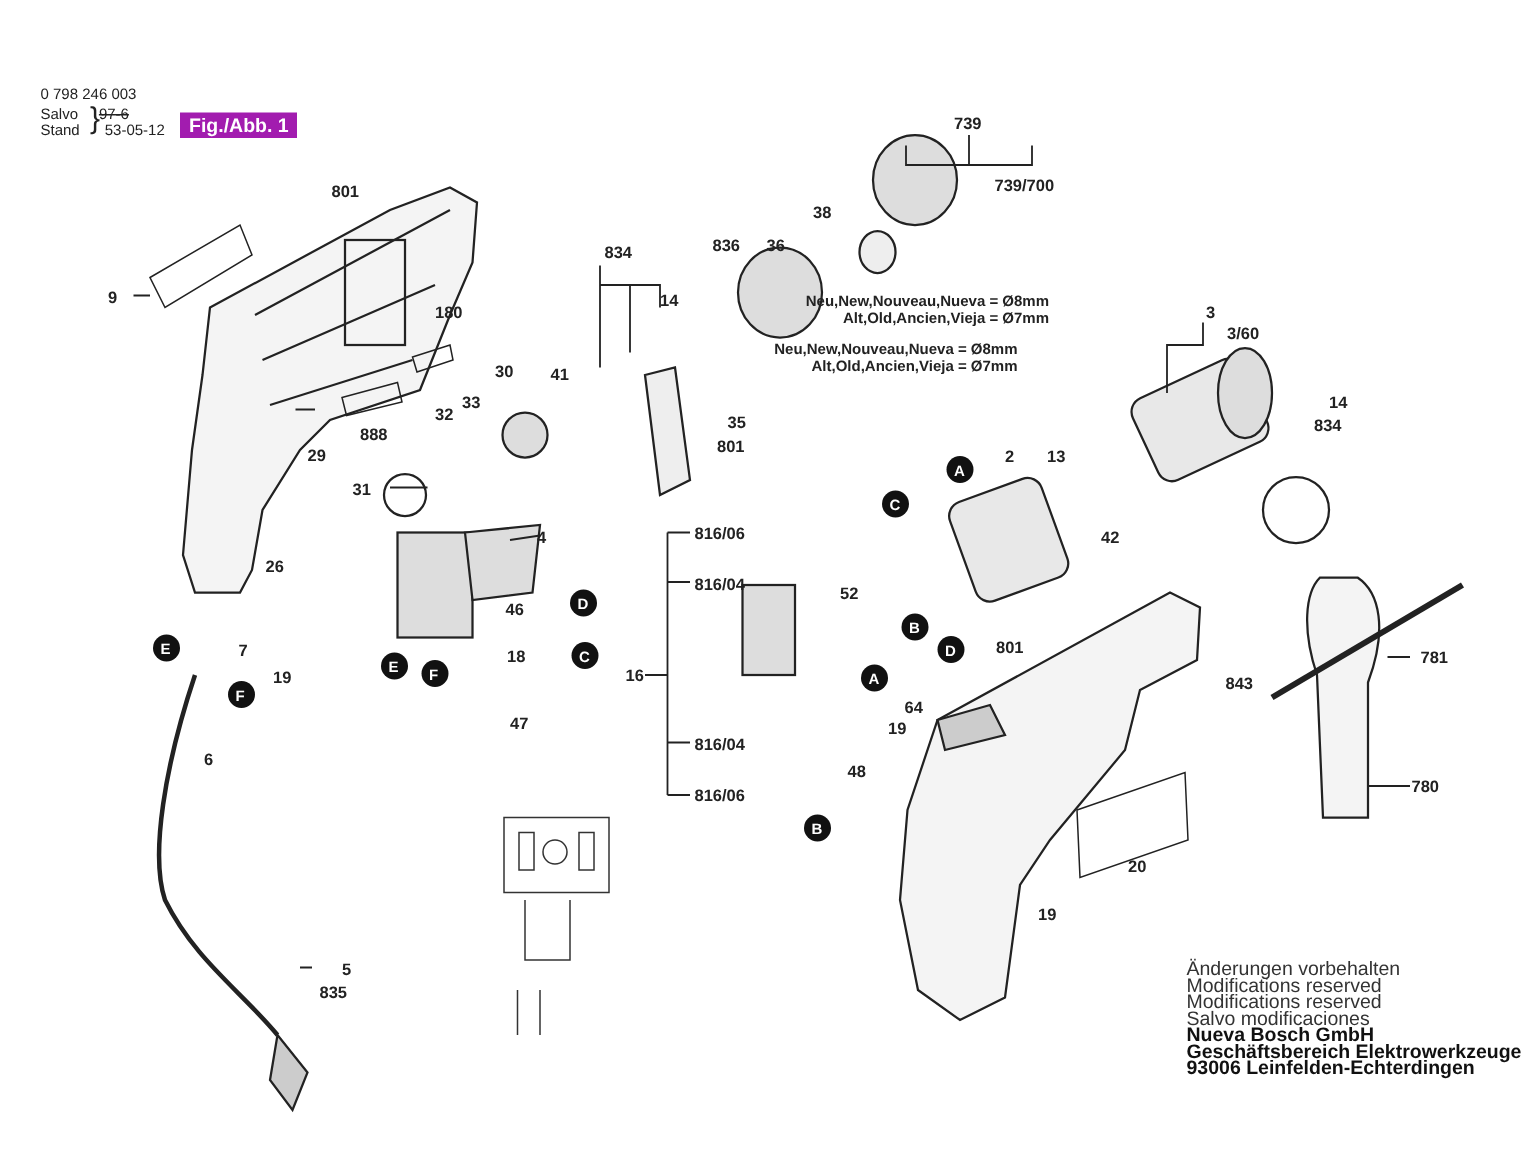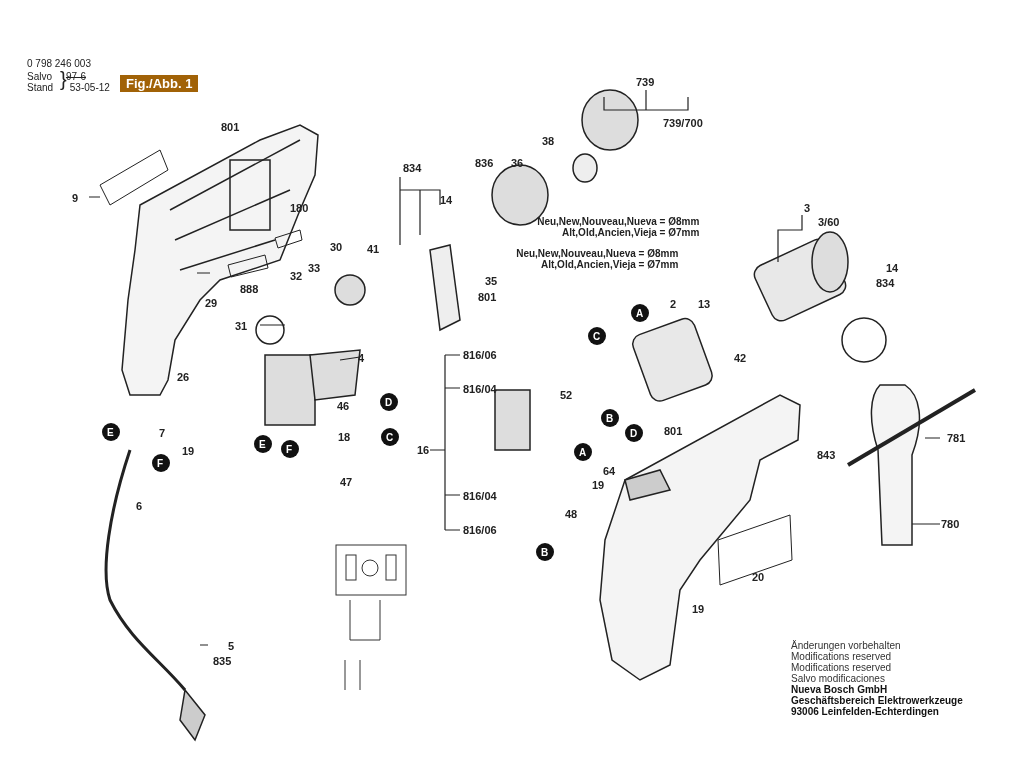--- a/index.html
+++ b/index.html
@@ -8,7 +8,7 @@
   .lbl { font-family:"Liberation Sans", sans-serif; font-weight:bold; font-size:11px; fill:#222; }
   .hdr { position:absolute; left:27px; font-size:10px; line-height:11px; color:#222; }
   .hdr-row { white-space:nowrap; }
-  .fig { position:absolute; left:120px; top:75px; background:#a16207; color:#fff; font-weight:bold; font-size:13px; padding:1px 6px; }
+  .fig { position:absolute; left:120px; top:75px; background:#a21caf; color:#fff; font-weight:bold; font-size:13px; padding:1px 6px; }
   .struck { text-decoration:line-through; }
   .brace { font-size:20px; position:absolute; left:60px; top:69px; line-height:20px; color:#222; }
   .note { position:absolute; font-size:10px; font-weight:bold; text-align:right; line-height:11px; white-space:nowrap; color:#222;margin-top:20px; }

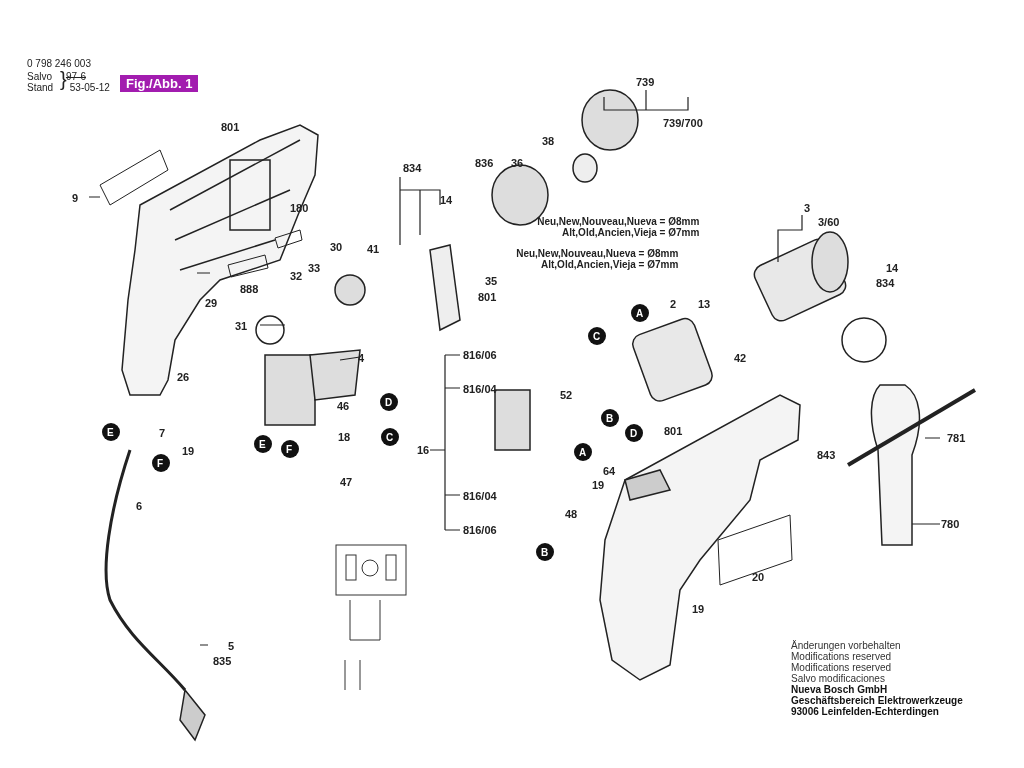--- a/index.html
+++ b/index.html
@@ -11,7 +11,7 @@
   .fig { position:absolute; left:120px; top:75px; background:#a21caf; color:#fff; font-weight:bold; font-size:13px; padding:1px 6px; }
   .struck { text-decoration:line-through; }
   .brace { font-size:20px; position:absolute; left:60px; top:69px; line-height:20px; color:#222; }
-  .note { position:absolute; font-size:10px; font-weight:bold; text-align:right; line-height:11px; white-space:nowrap; color:#222;margin-top:20px; }
+  .note { position:absolute; font-size:10px; font-weight:bold; text-align:right; line-height:11px; white-space:nowrap; color:#222; }
   .footer { position:absolute; left:791px; top:640px; font-size:10px; line-height:11px; color:#333; }
   .footer .b { font-weight:bold; color:#111; }
   .conn circle { fill:#111; }

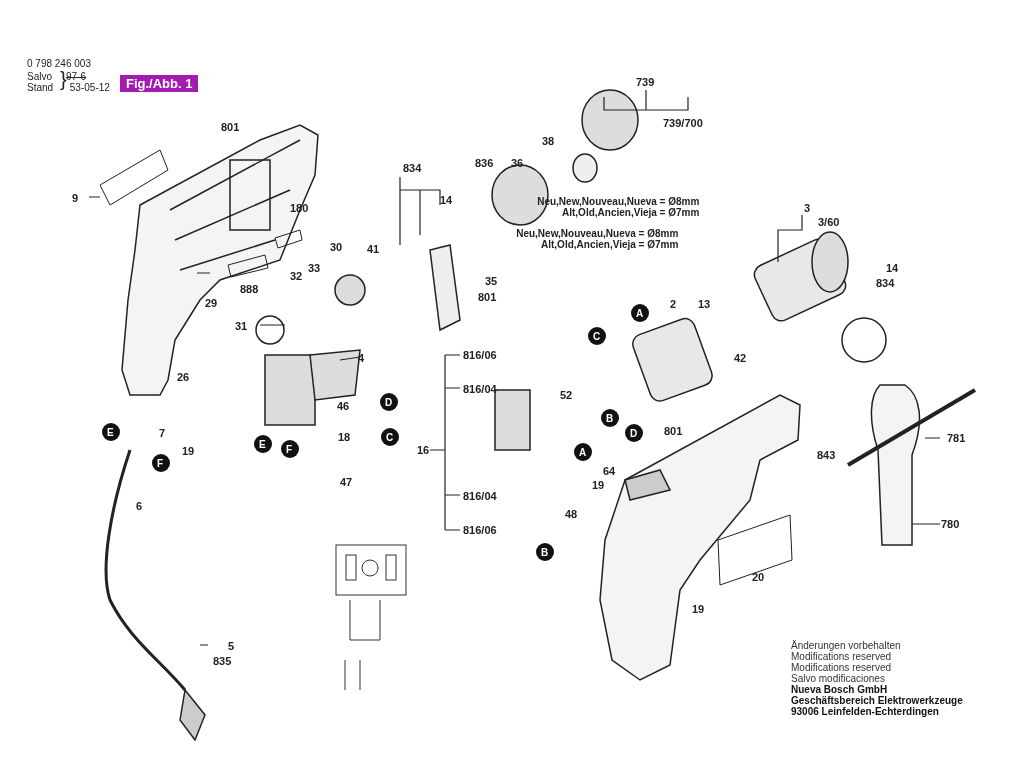--- a/index.html
+++ b/index.html
@@ -12,7 +12,7 @@
   .struck { text-decoration:line-through; }
   .brace { font-size:20px; position:absolute; left:60px; top:69px; line-height:20px; color:#222; }
   .note { position:absolute; font-size:10px; font-weight:bold; text-align:right; line-height:11px; white-space:nowrap; color:#222; }
-  .footer { position:absolute; left:791px; top:640px; font-size:10px; line-height:11px; color:#333; }
+  .footer { position:absolute; left:791px; top:640px; font-size:13px; line-height:11px; color:#333; }
   .footer .b { font-weight:bold; color:#111; }
   .conn circle { fill:#111; }
   .conn text { fill:#fff; font-weight:bold; font-size:10px; font-family:"Liberation Sans", sans-serif; }

